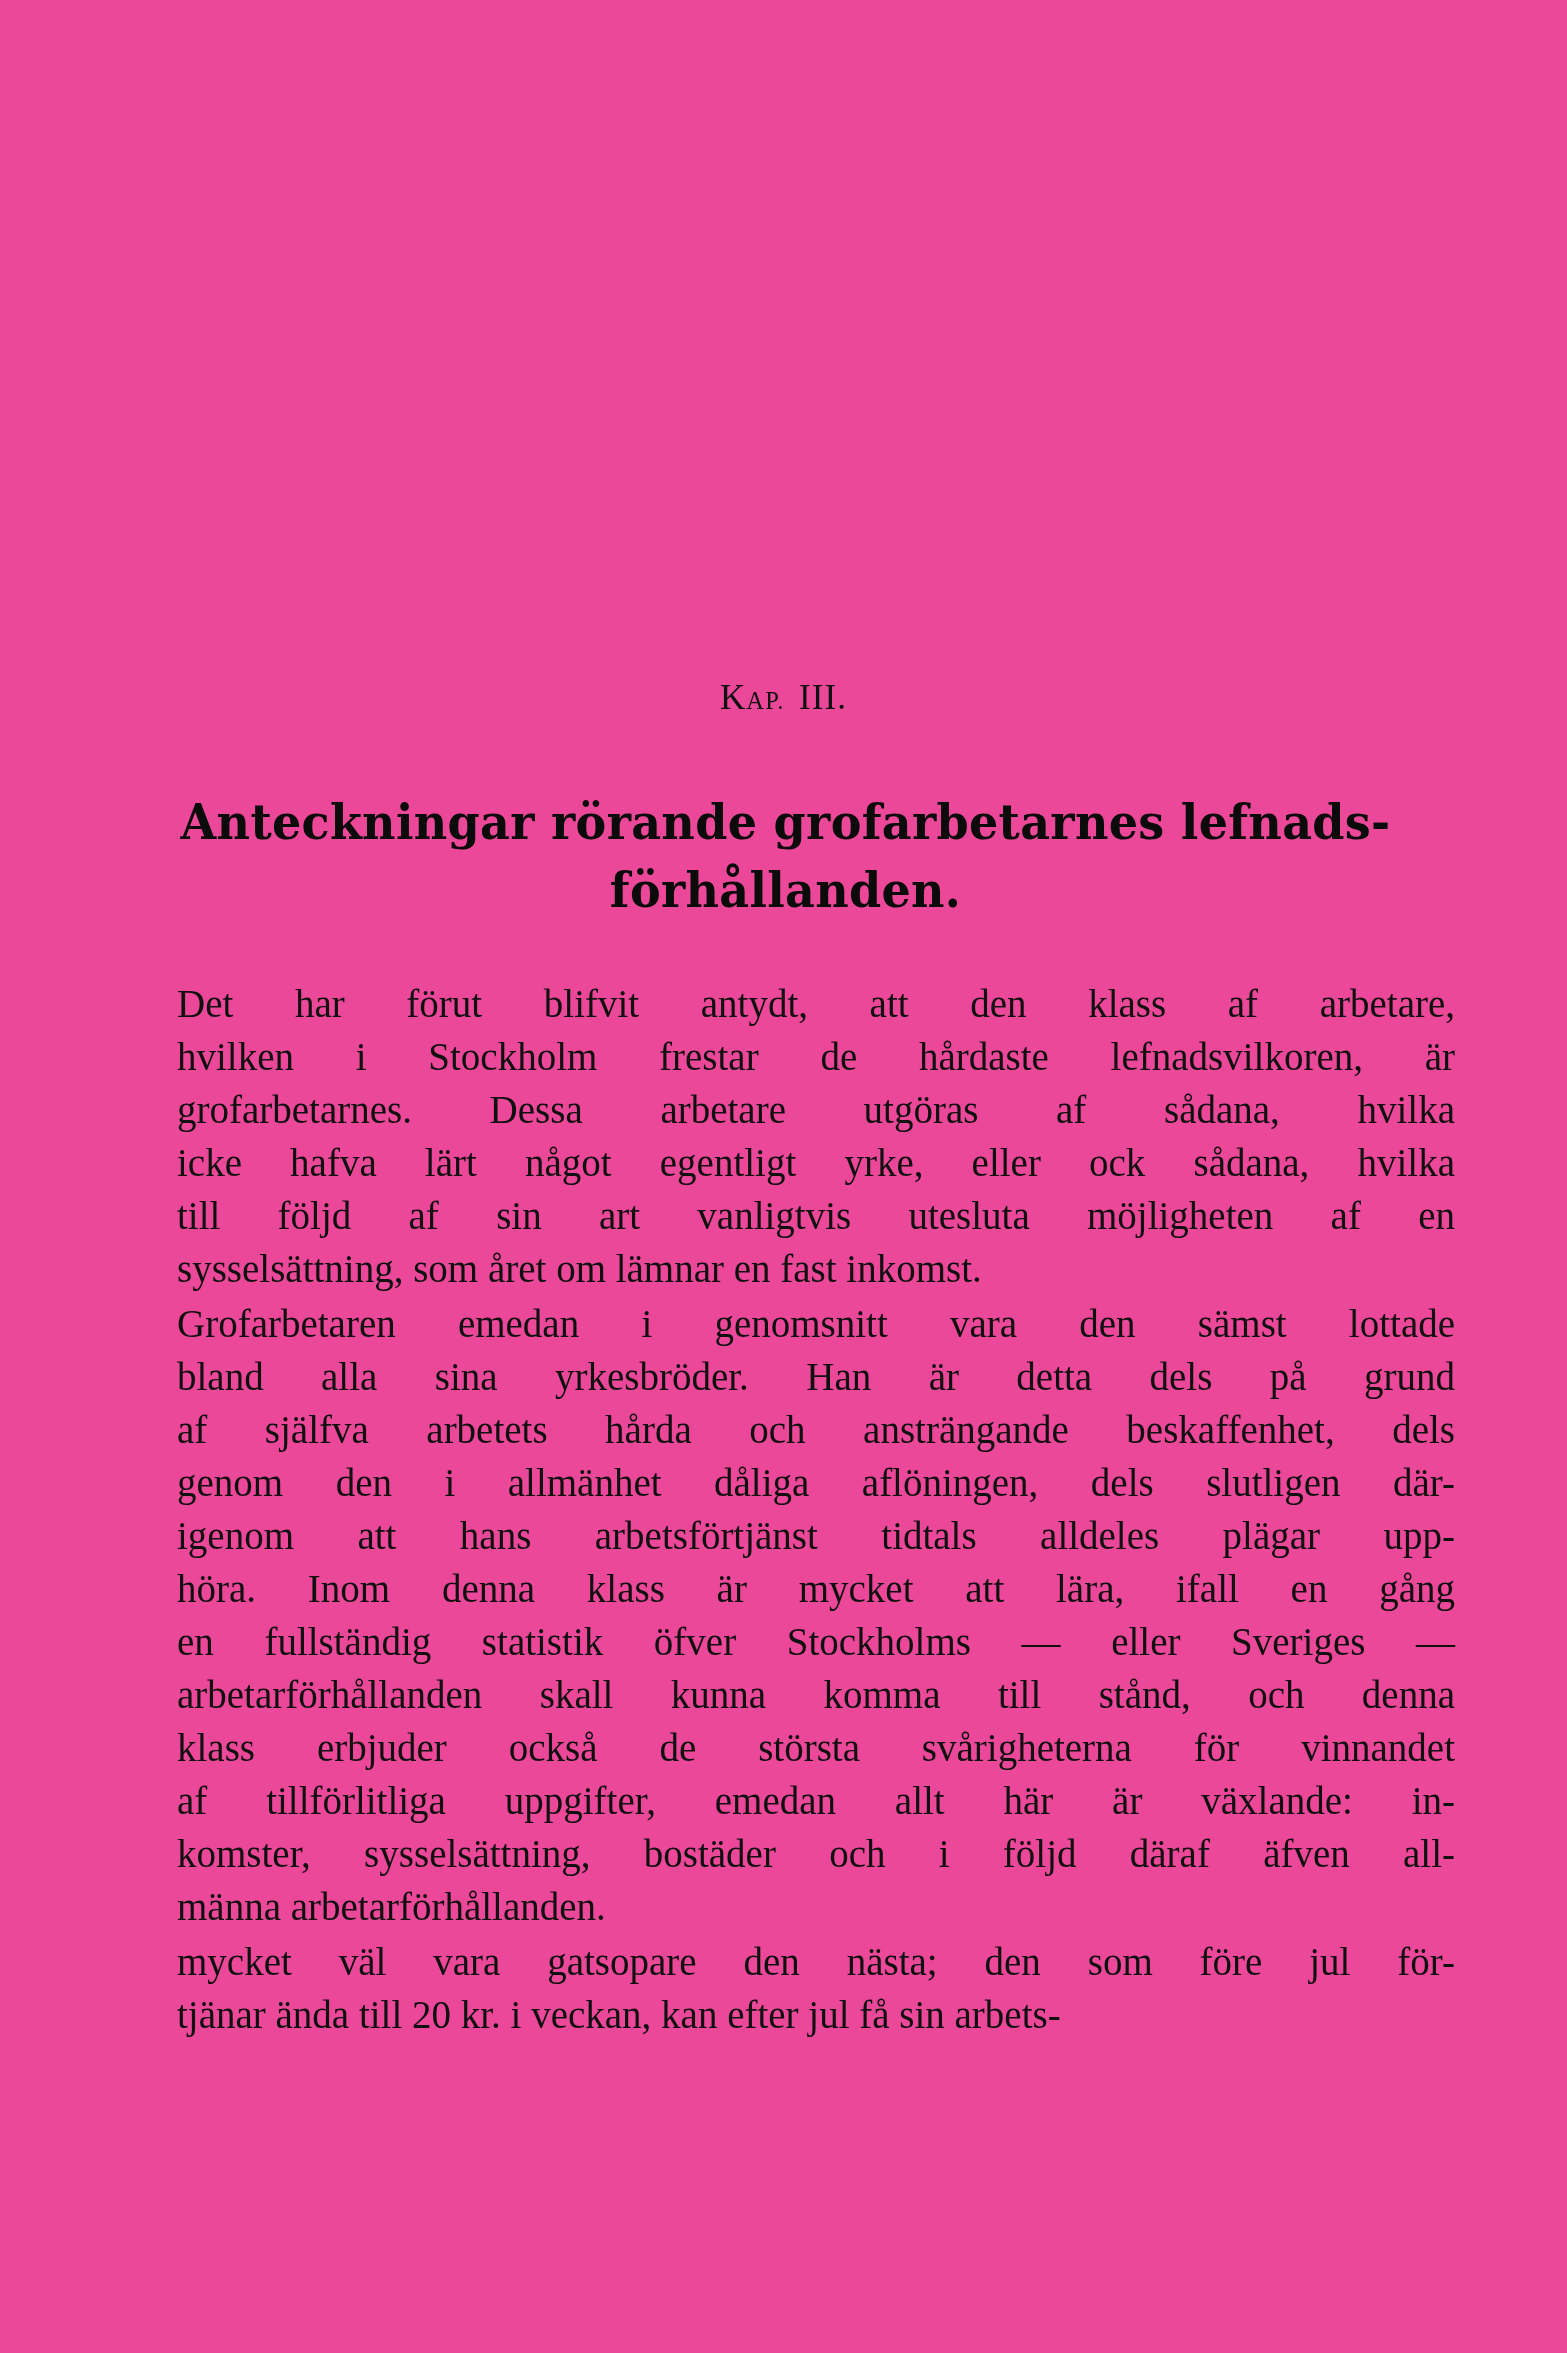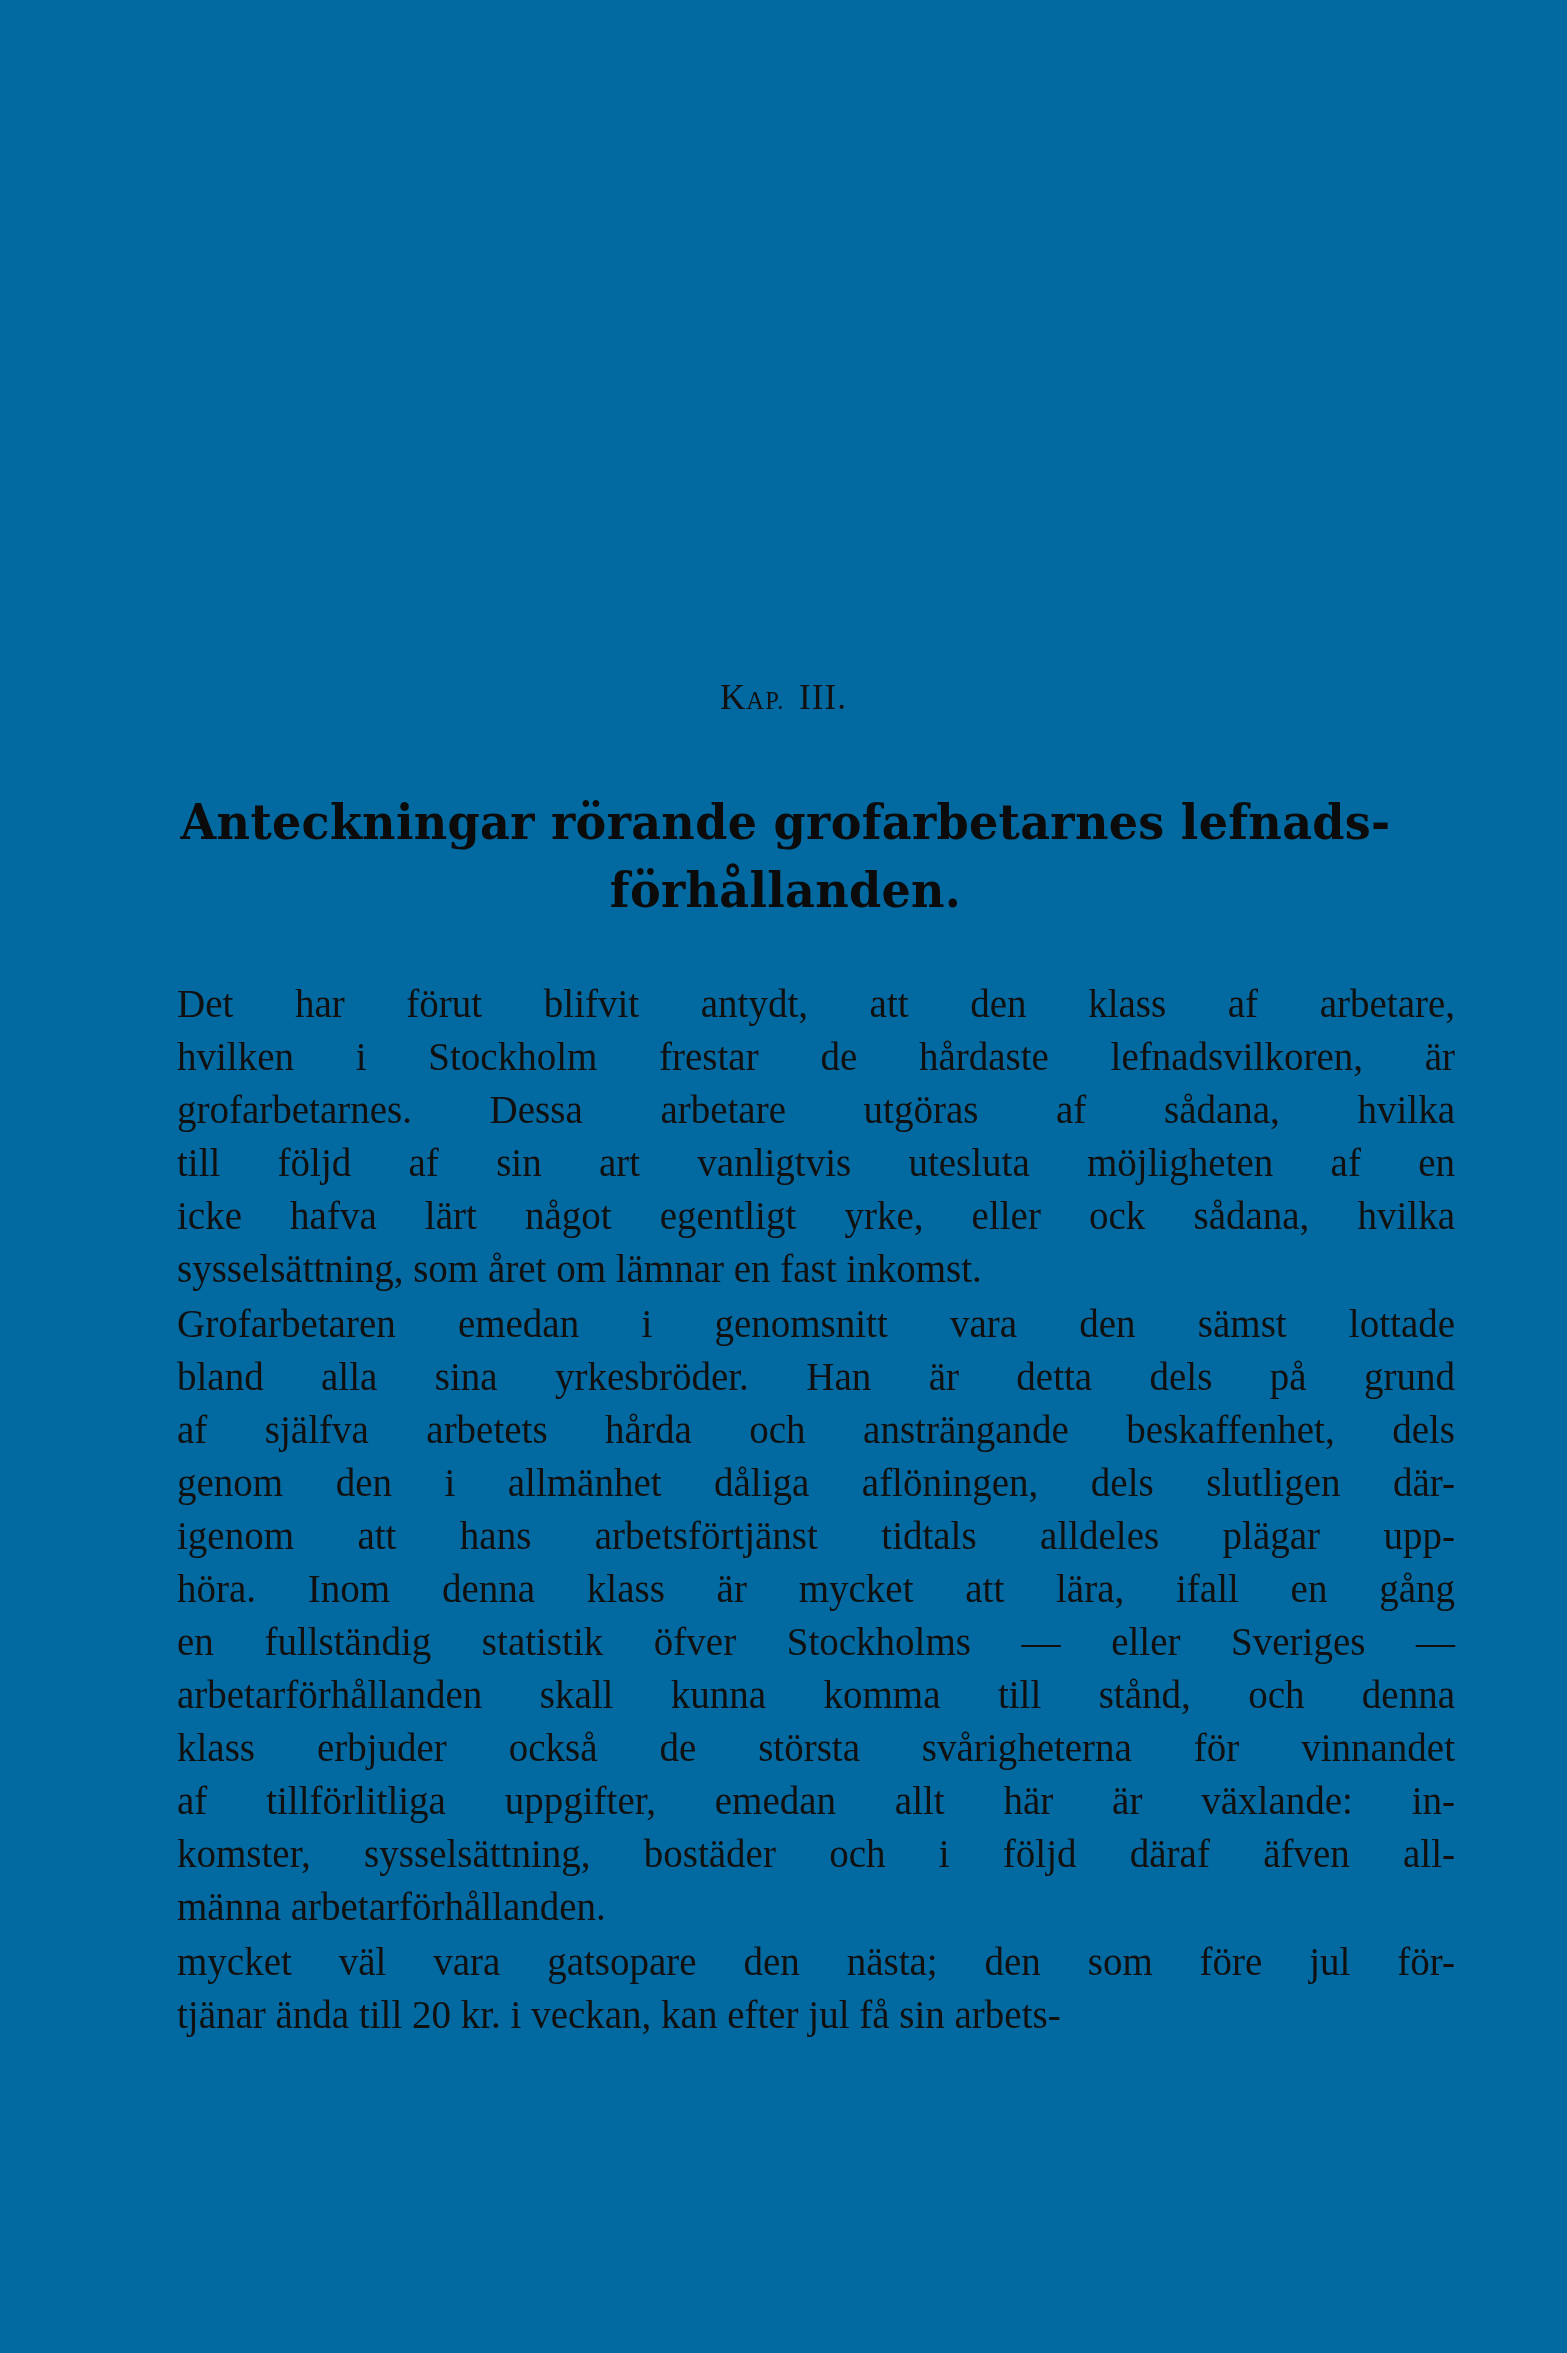--- a/index.html
+++ b/index.html
@@ -12,7 +12,7 @@
     position: relative;
     width: 1567px;
     height: 2354px;
-    background: #0369a1;
+    background: #ec4899;
     overflow: hidden;
     
     box-sizing: border-box;

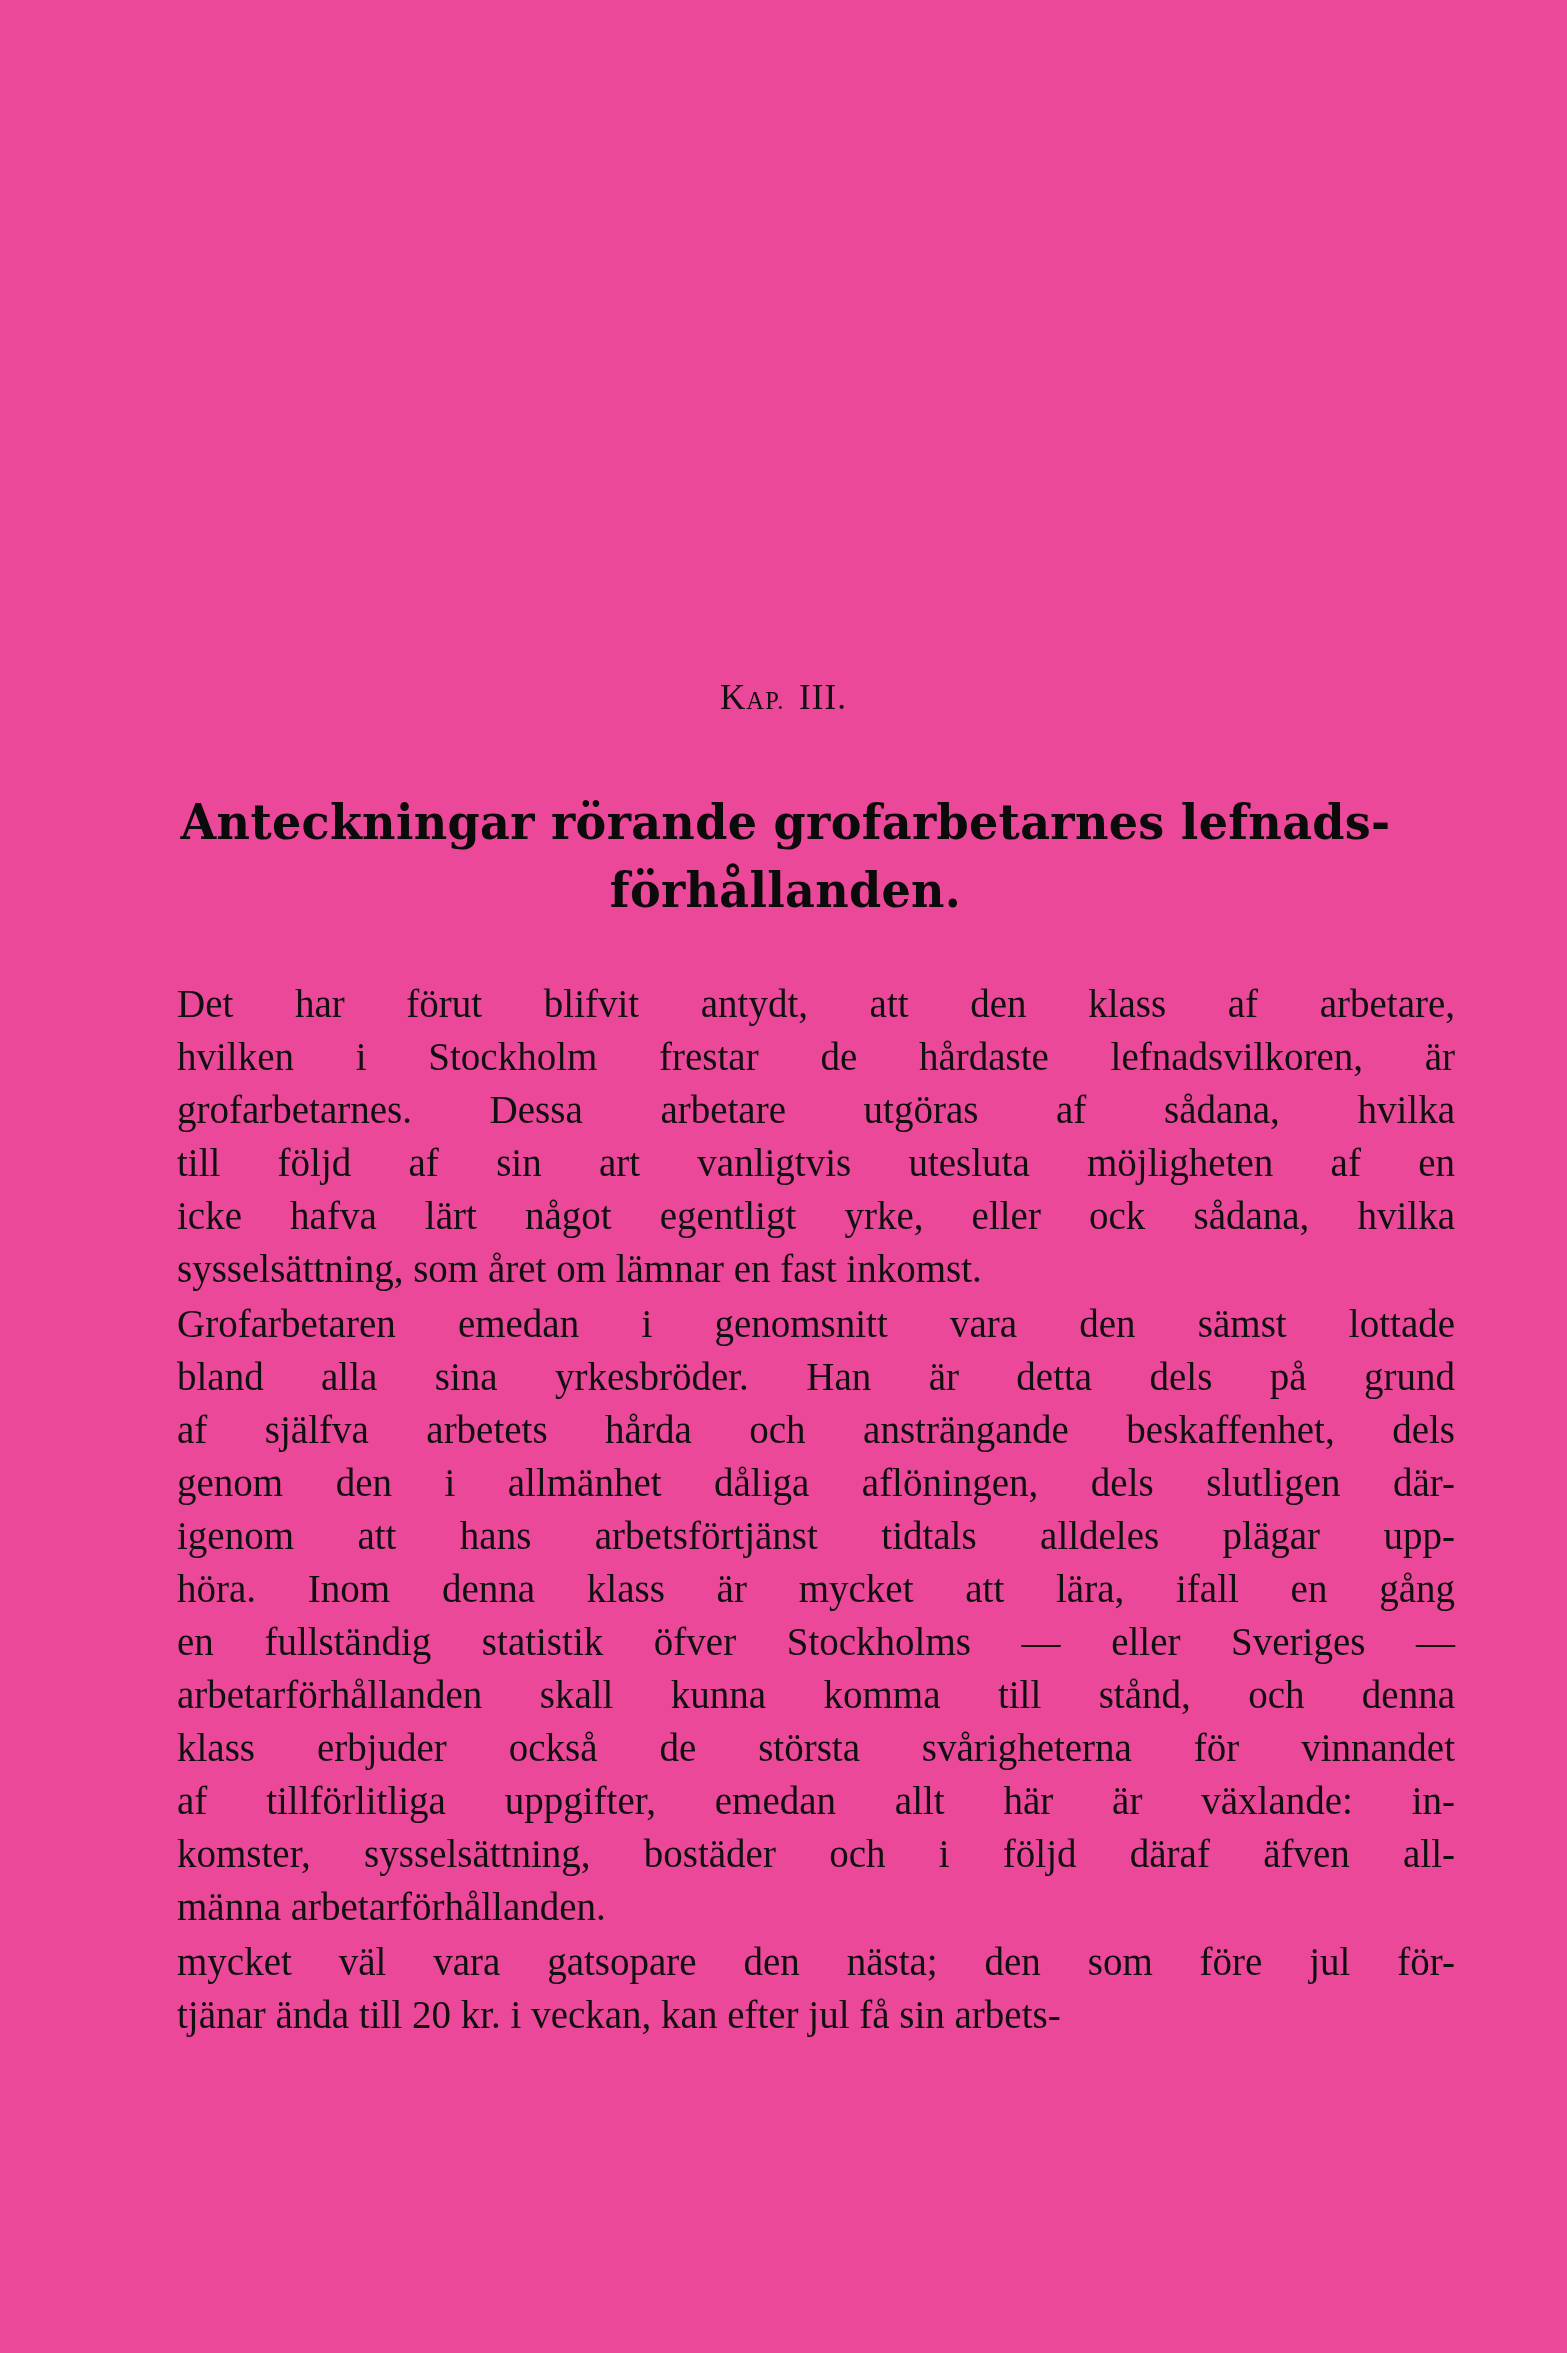--- a/index.html
+++ b/index.html
@@ -119,8 +119,8 @@
         <span class="jline indent">Det har förut blifvit antydt, att den klass af arbetare,</span>
         <span class="jline">hvilken i Stockholm frestar de hårdaste lefnadsvilkoren, är</span>
         <span class="jline">grofarbetarnes.  Dessa arbetare utgöras af sådana, hvilka</span>
+        <span class="jline">icke hafva lärt något egentligt yrke, eller ock sådana, hvilka</span>
         <span class="jline">till följd af sin art vanligtvis utesluta möjligheten af en</span>
-        <span class="jline">icke hafva lärt något egentligt yrke, eller ock sådana, hvilka</span>
         <span class="jline last">sysselsättning, som året om lämnar en fast inkomst.</span>
       </p>
       <p class="para">

